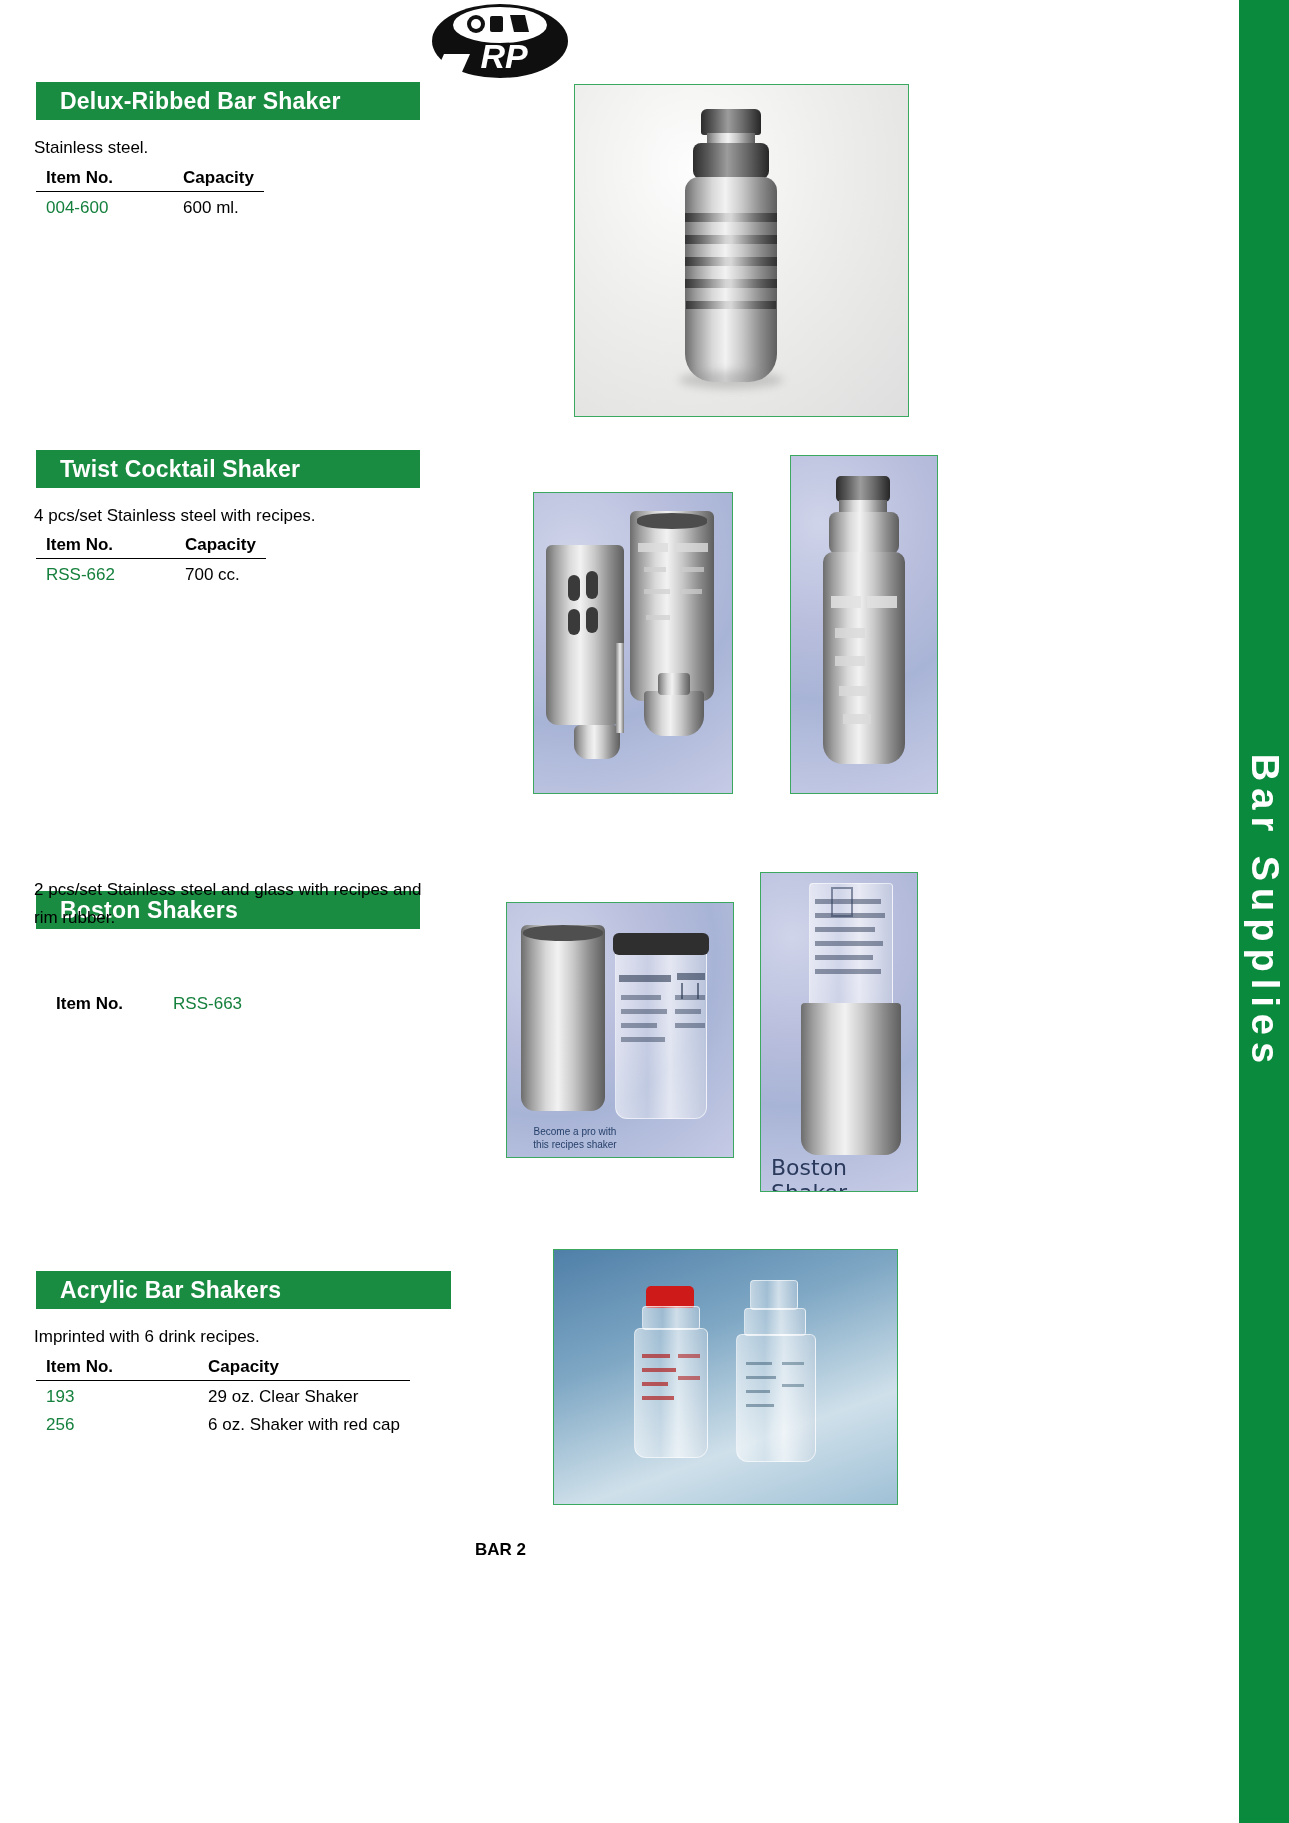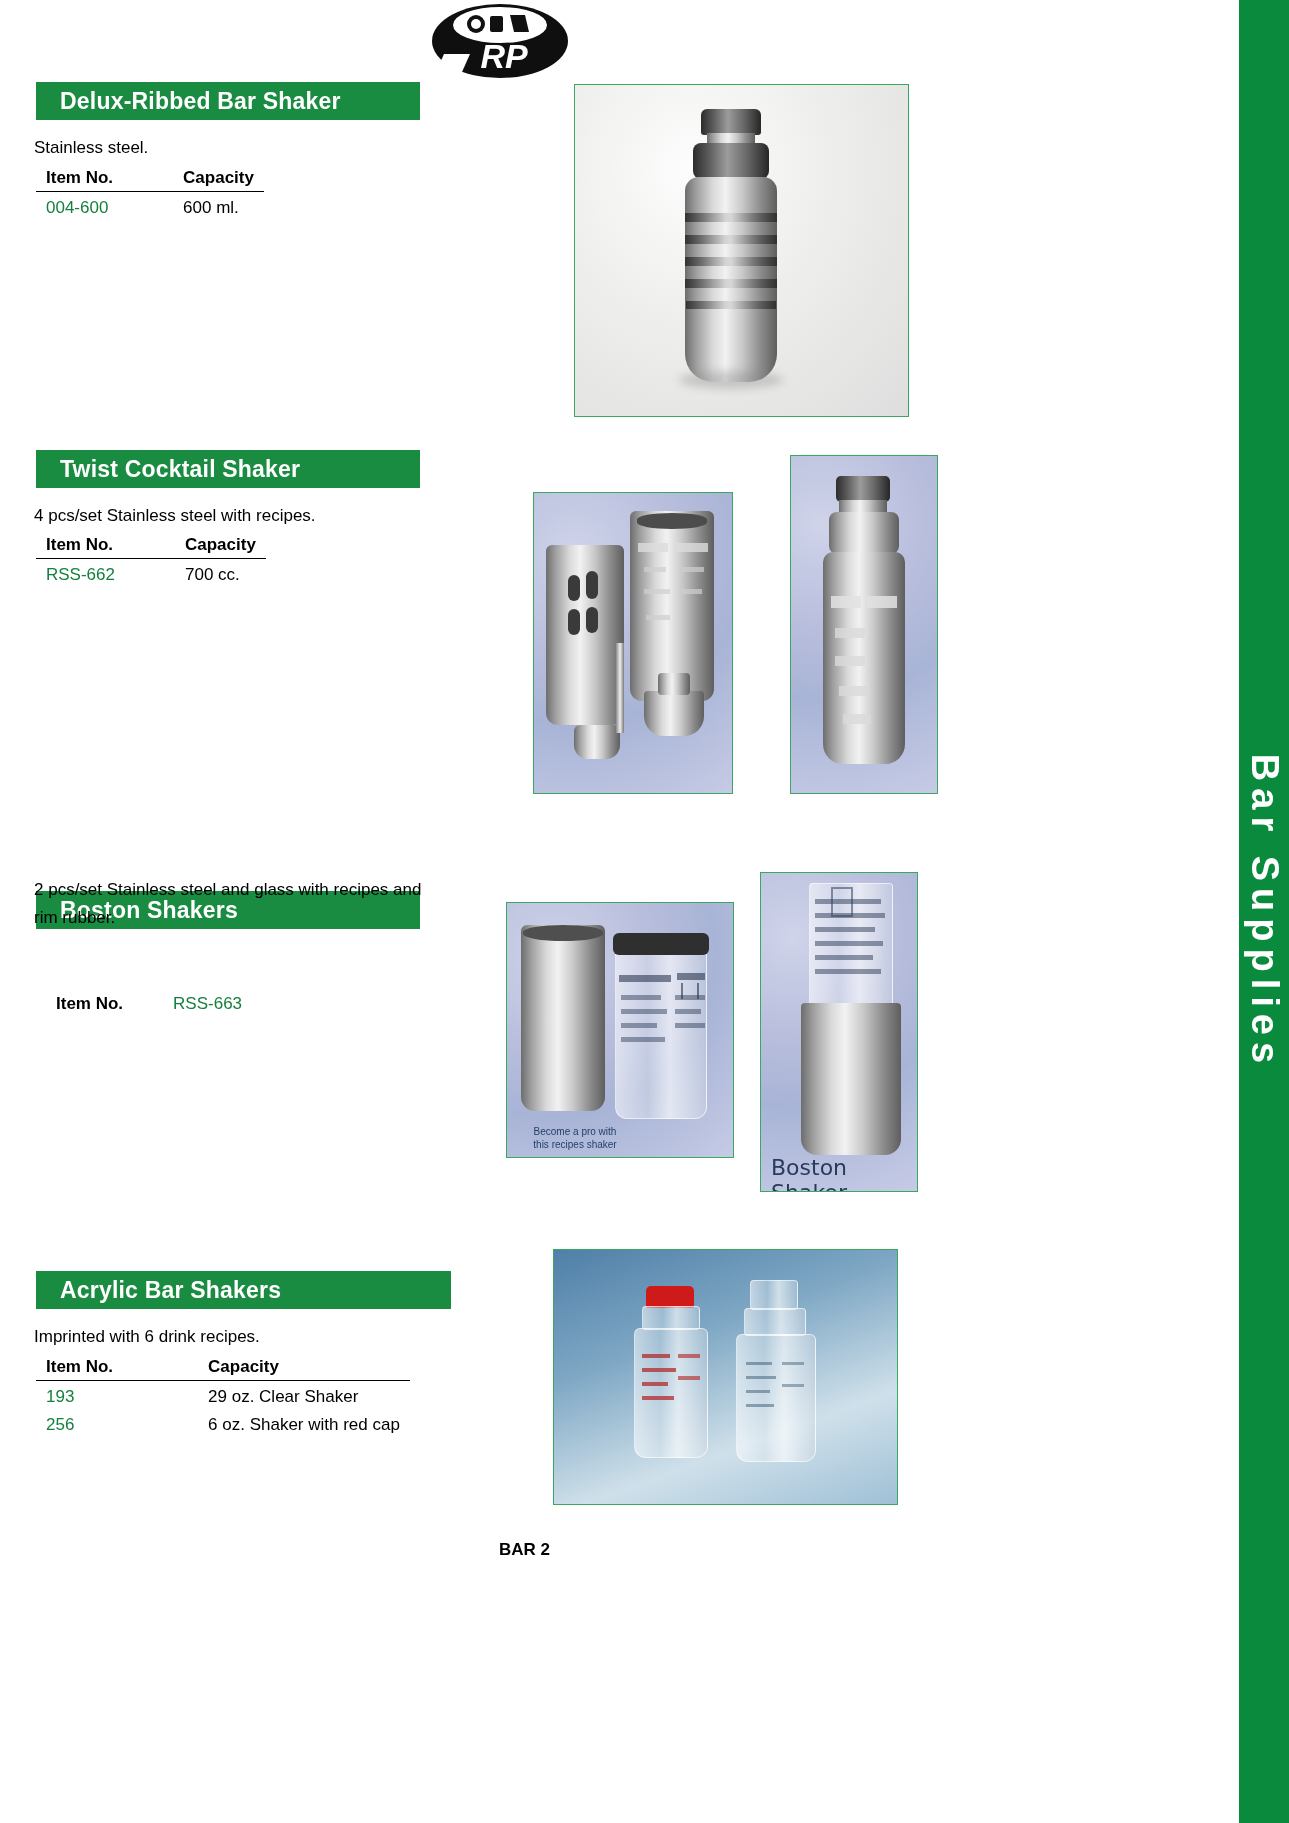--- a/index.html
+++ b/index.html
@@ -367,6 +367,6 @@
   </div>
 </div>
 
-<div class="page-num" style="left:475px; top:1540px;margin-left:24px;">BAR 2</div>
+<div class="page-num" style="left:475px; top:1540px;">BAR 2</div>
 
 </body></html>

